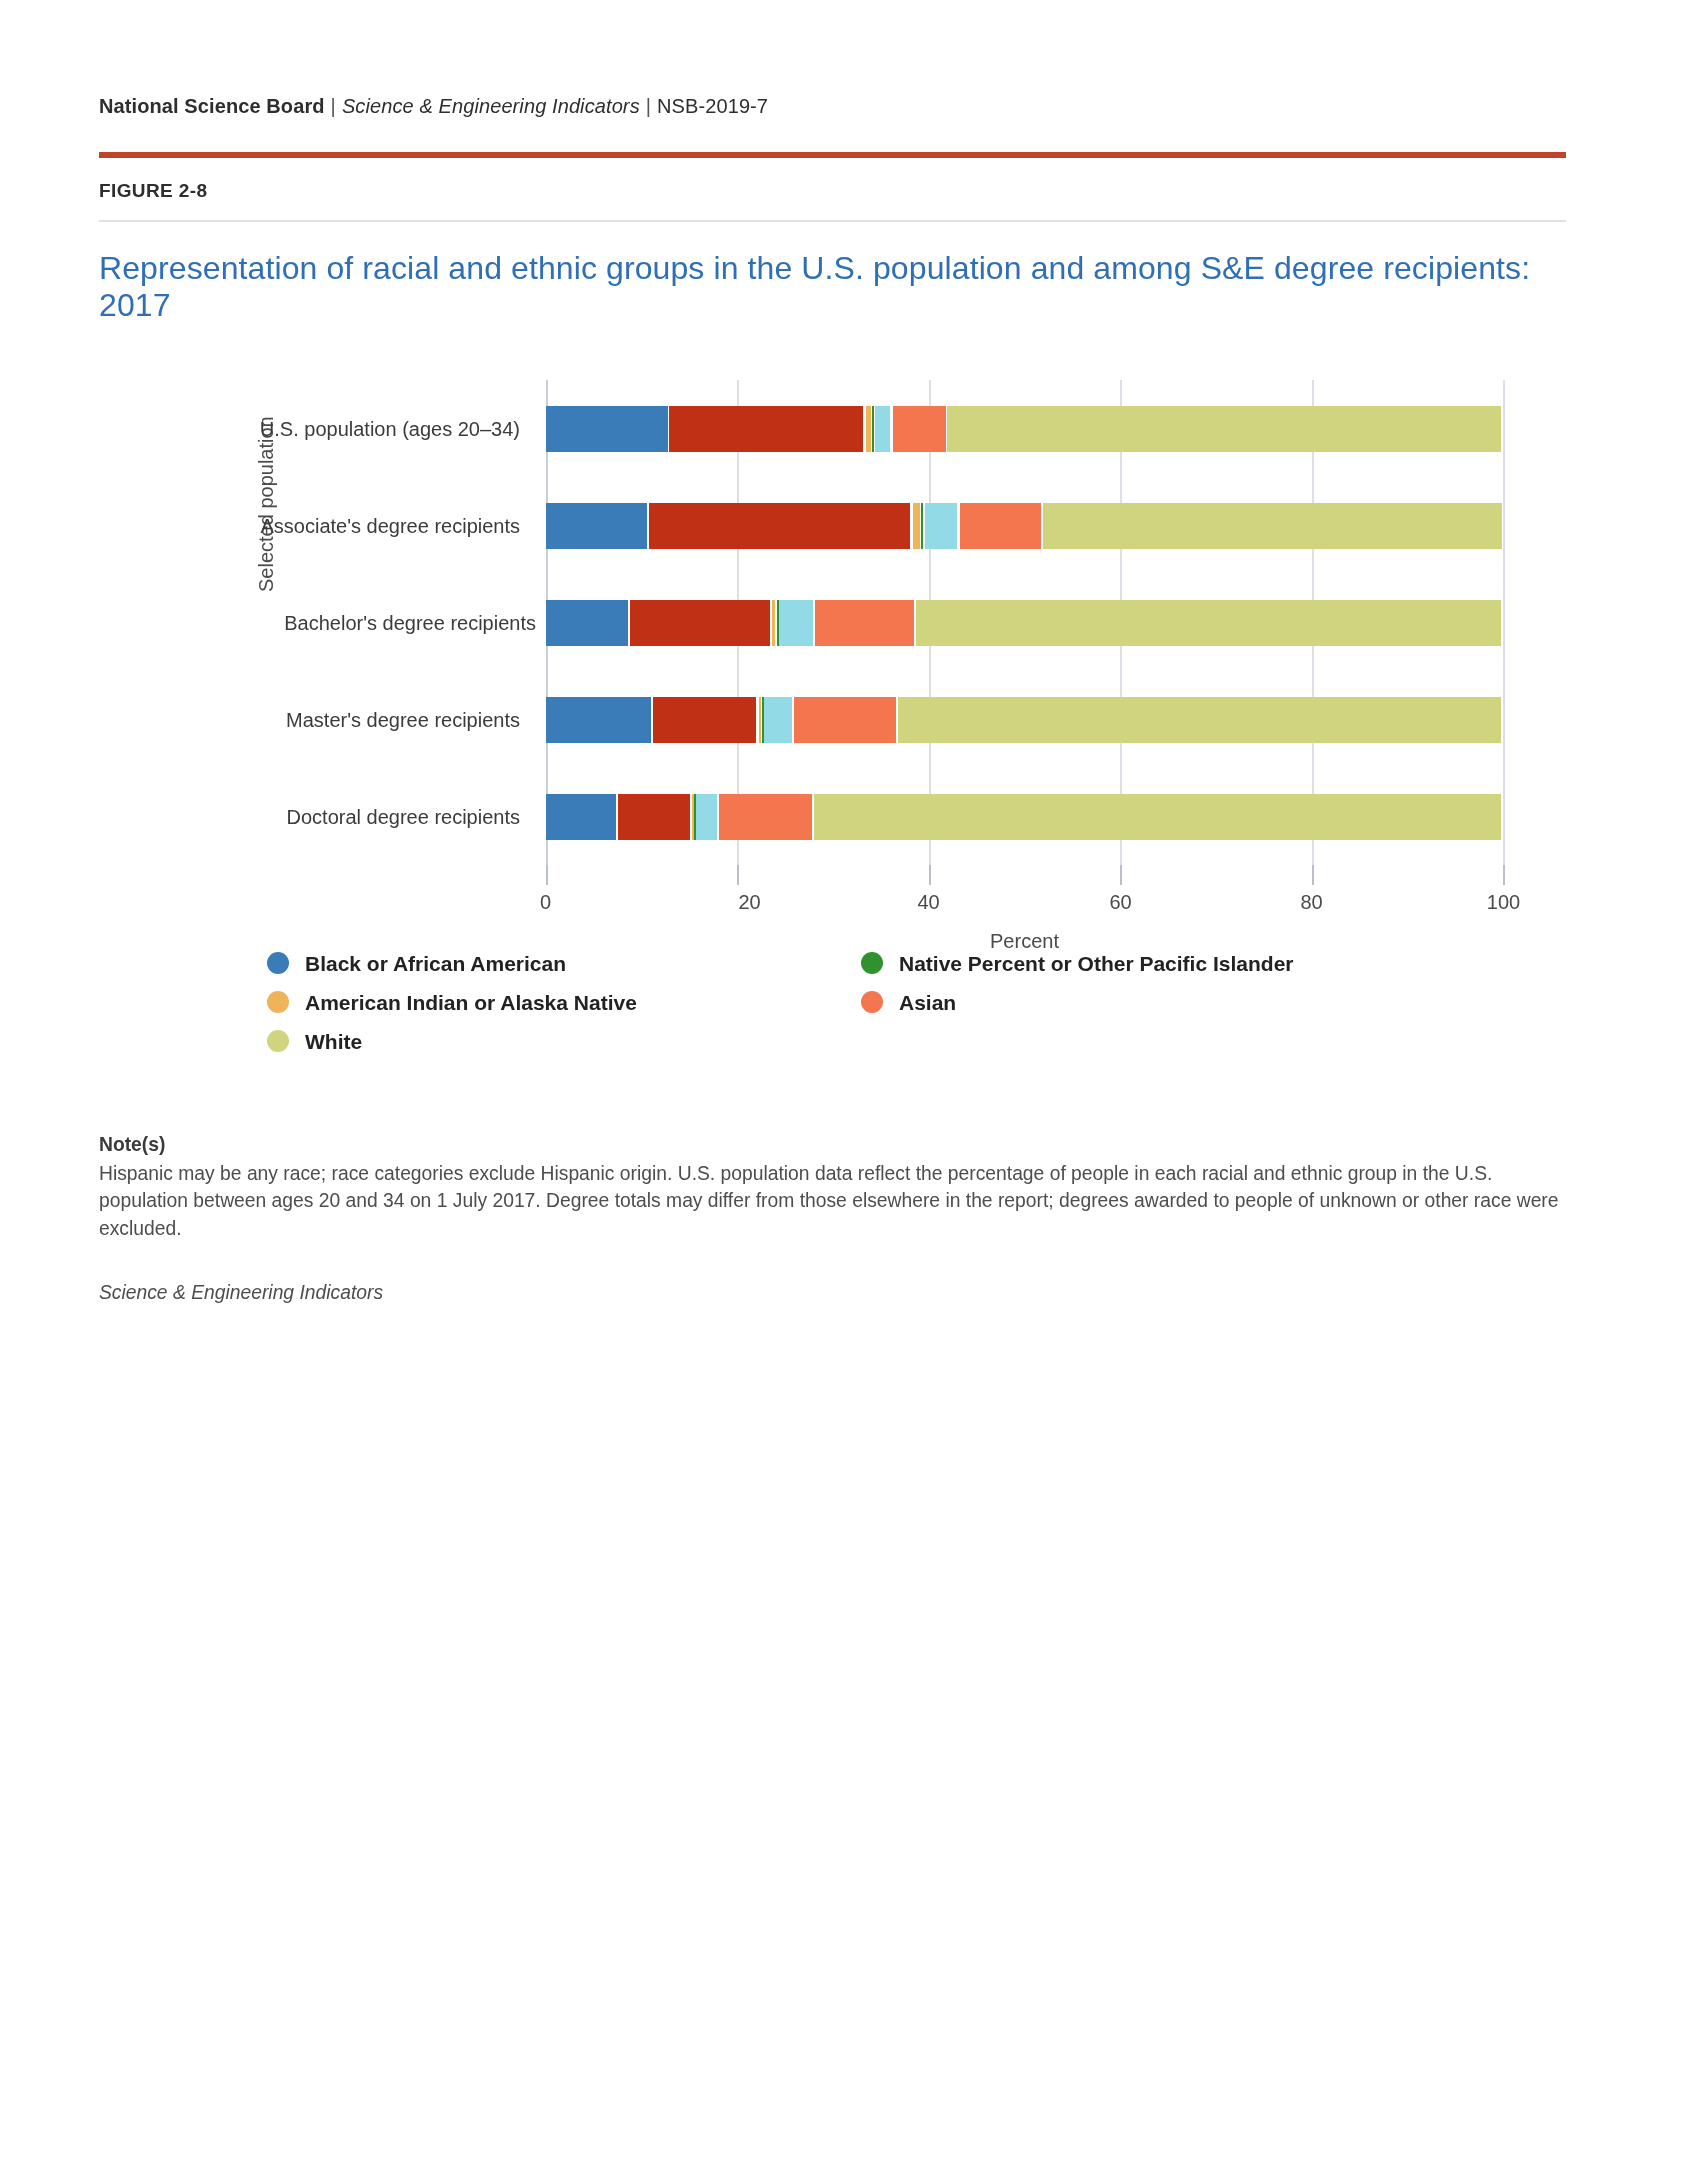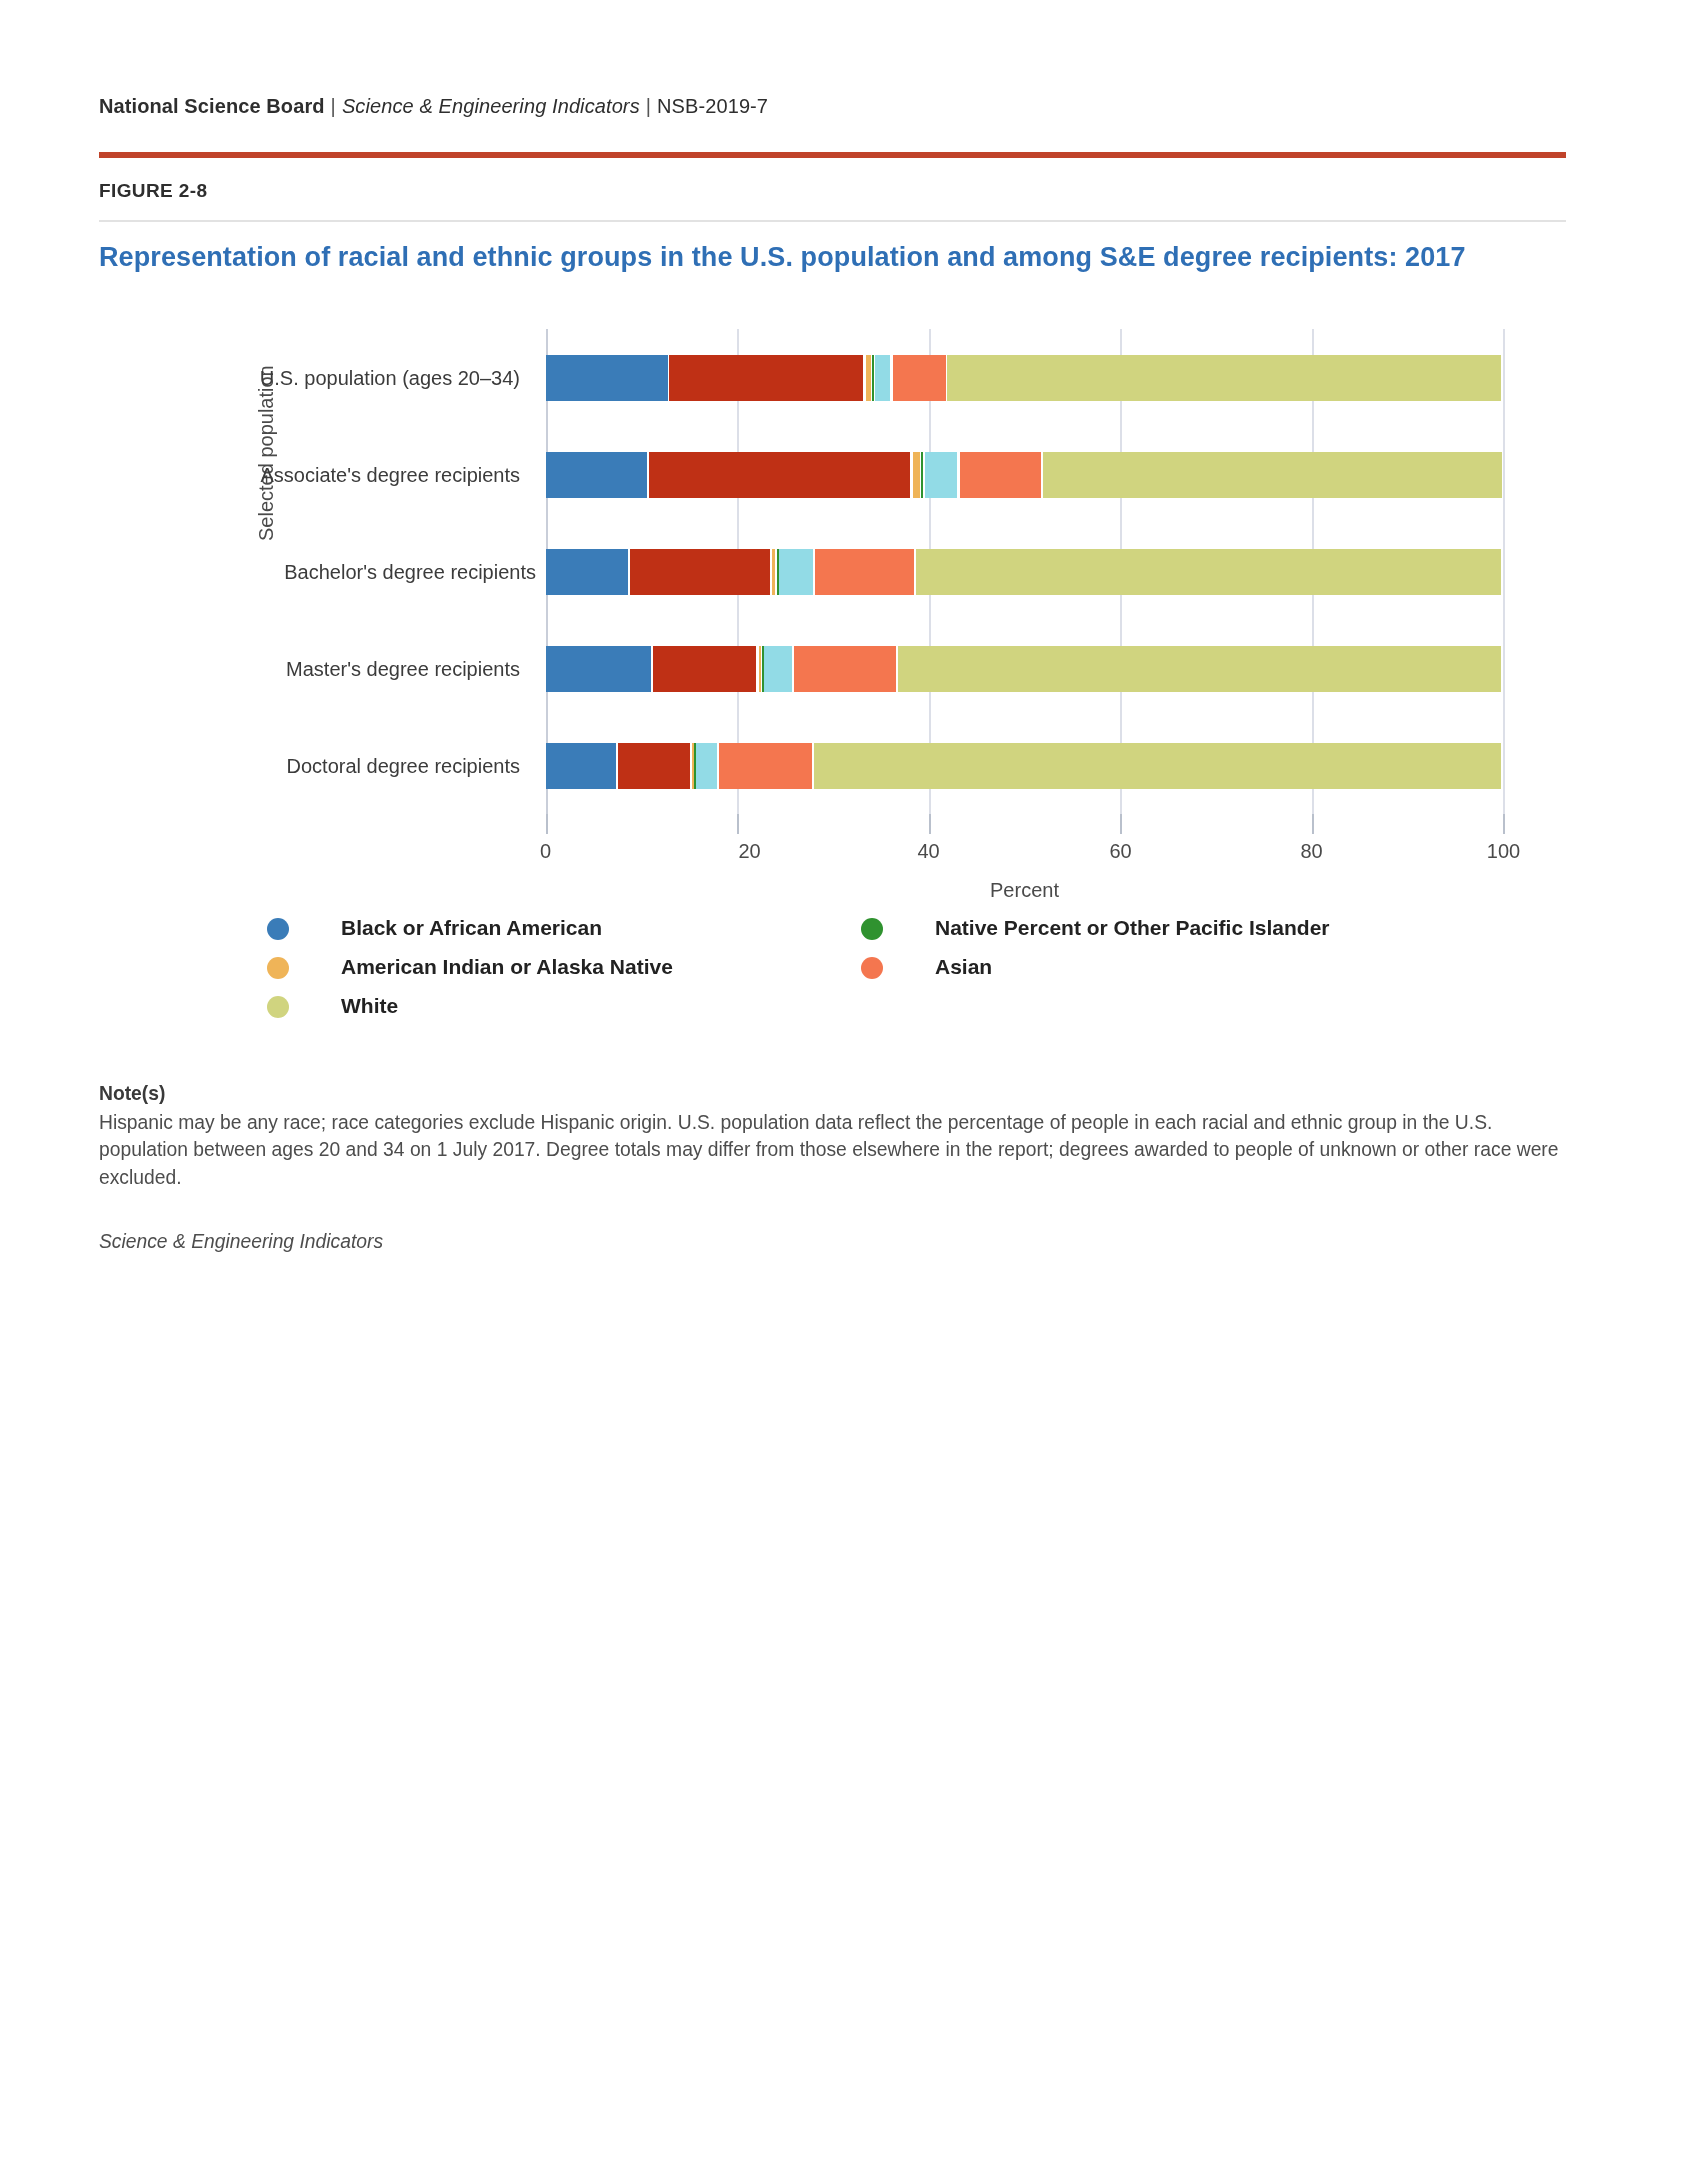--- a/index.html
+++ b/index.html
@@ -24,7 +24,7 @@
 
   .thinrule{margin-top:18px;height:2px;background:#e2e2e2;width:1467px;}
 
-  .figtitle{margin-top:20px;font-size:27px;font-weight:bold;color:#2f6fb5;letter-spacing:0.1px;}
+  .figtitle{margin-top:28px;font-size:32px;font-weight:normal;color:#2f6fb5;letter-spacing:0.1px;}
 
   
   .chart-wrap{position:relative;width:1467px;height:554px;margin-top:38px;}

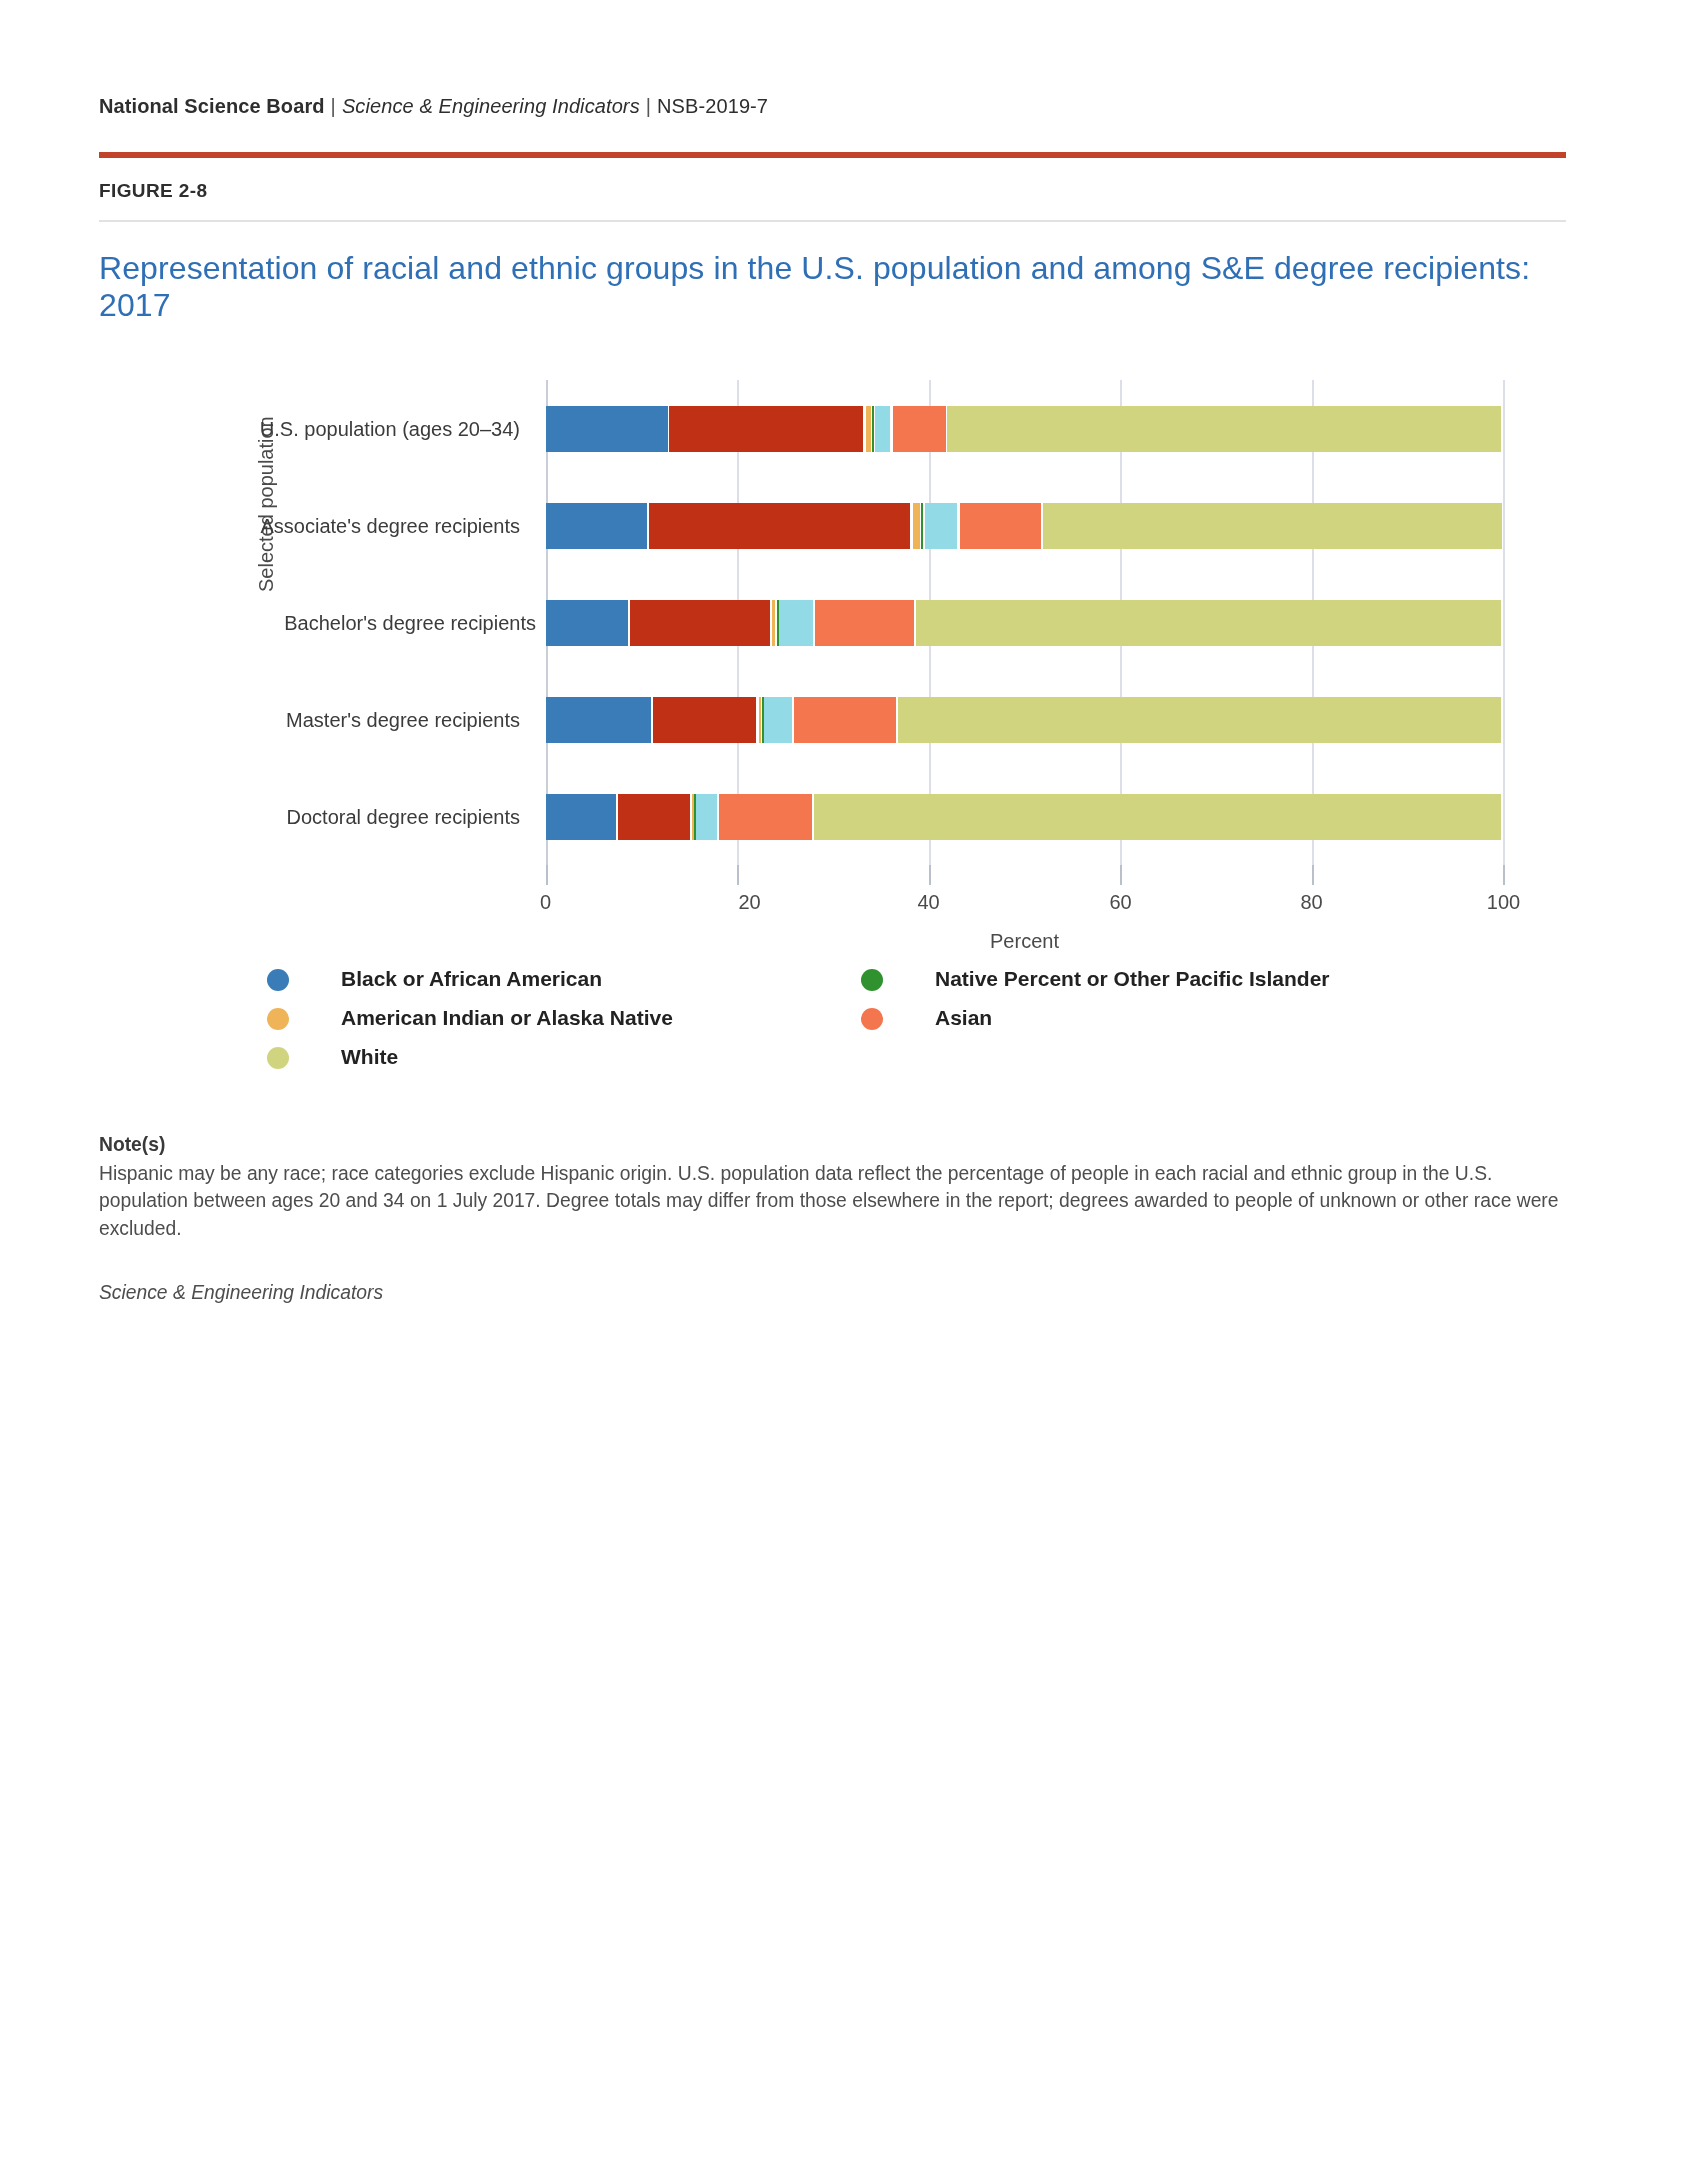--- a/index.html
+++ b/index.html
@@ -57,7 +57,7 @@
   .legend{position:relative;margin-top:36px;margin-left:168px;width:1287px;}
   .legend-col{display:inline-block;vertical-align:top;}
   .legend-col.left{width:594px;}
-  .legend-row{height:39px;display:flex;align-items:flex-end;gap:36px;}
+  .legend-row{height:39px;display:flex;align-items:flex-start;}
   .swatch{width:22px;height:22px;border-radius:50%;margin-right:16px;flex:0 0 auto;}
   .legend-text{font-size:21px;font-weight:bold;color:#222;white-space:nowrap;}
 

